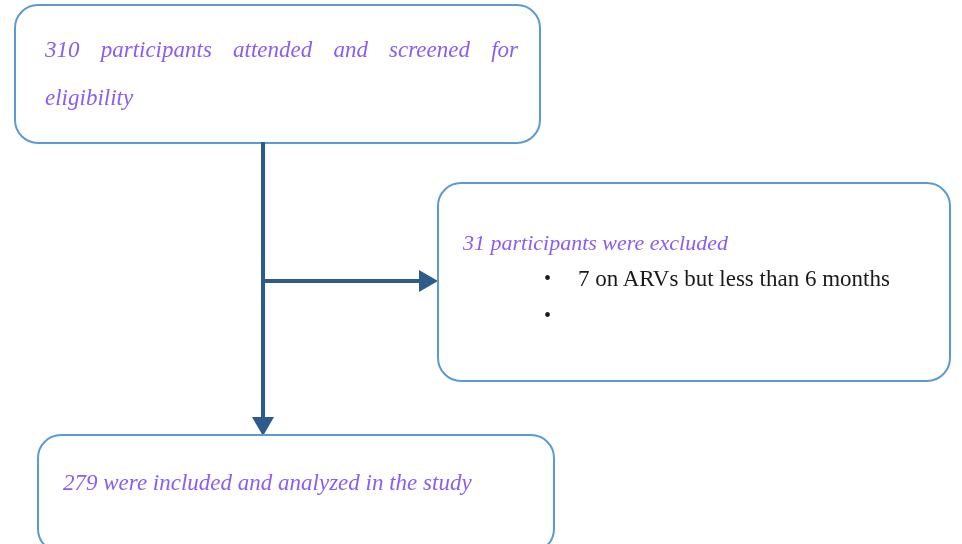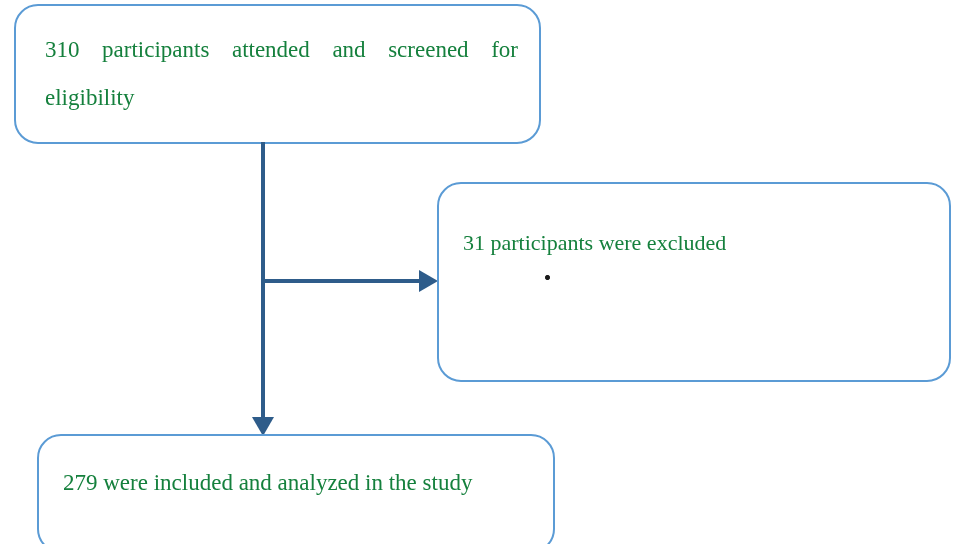--- a/index.html
+++ b/index.html
@@ -26,10 +26,11 @@
   }
   .box-text {
     position: absolute;
-    color: #15803d;
+    color: #8b5cf6;
     font-size: 23px;
     line-height: 48px;
     white-space: nowrap;
+    font-style: italic;
   }
   #box-screened {
     left: 14px;

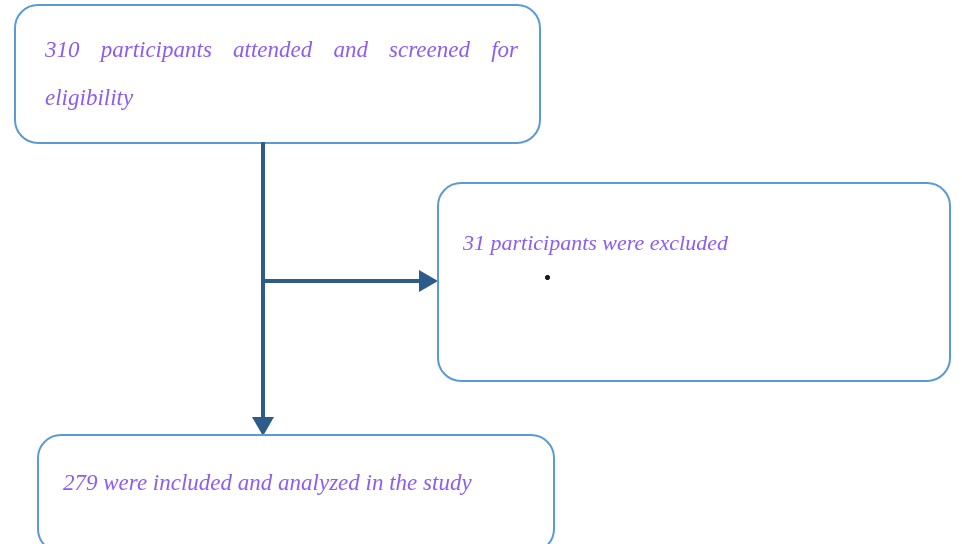--- a/index.html
+++ b/index.html
@@ -149,6 +149,7 @@
     <ul id="excluded-list">
       <li>
         <span class="bullet">•</span>
+        <span>7 on ARVs but less than 6 months</span>
       </li>
       <li>
         <span class="bullet">•</span>

